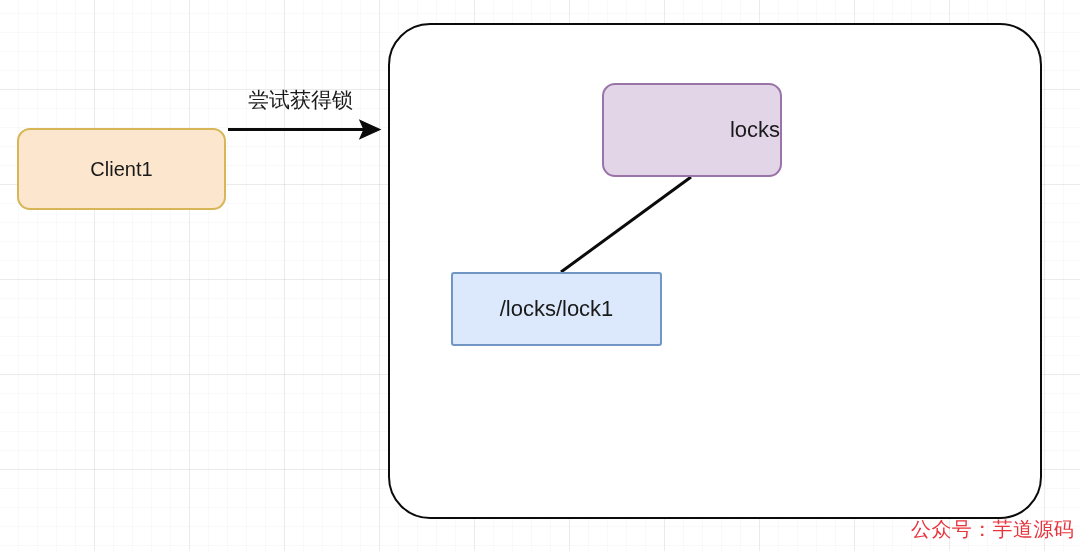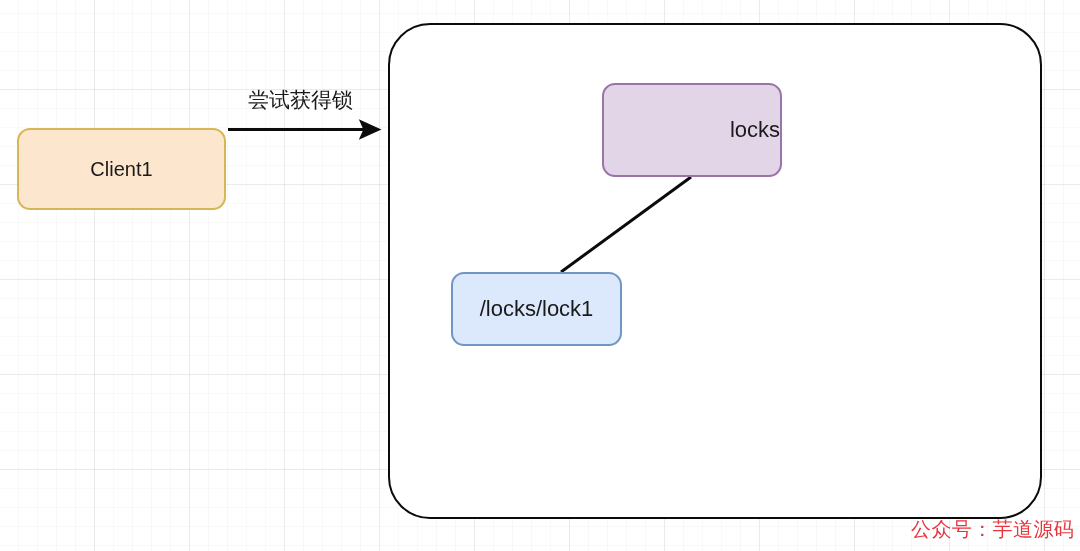--- a/index.html
+++ b/index.html
@@ -78,11 +78,11 @@
   .lock1-node {
     left: 451px;
     top: 272px;
-    width: 171px;
+    width: 211px;
     height: 74px;
     background: #dce8fb;
     border: 2px solid #7296c4;
-    border-radius: 13px;
+    border-radius: 3px;
     font-size: 22px;
   }
 

